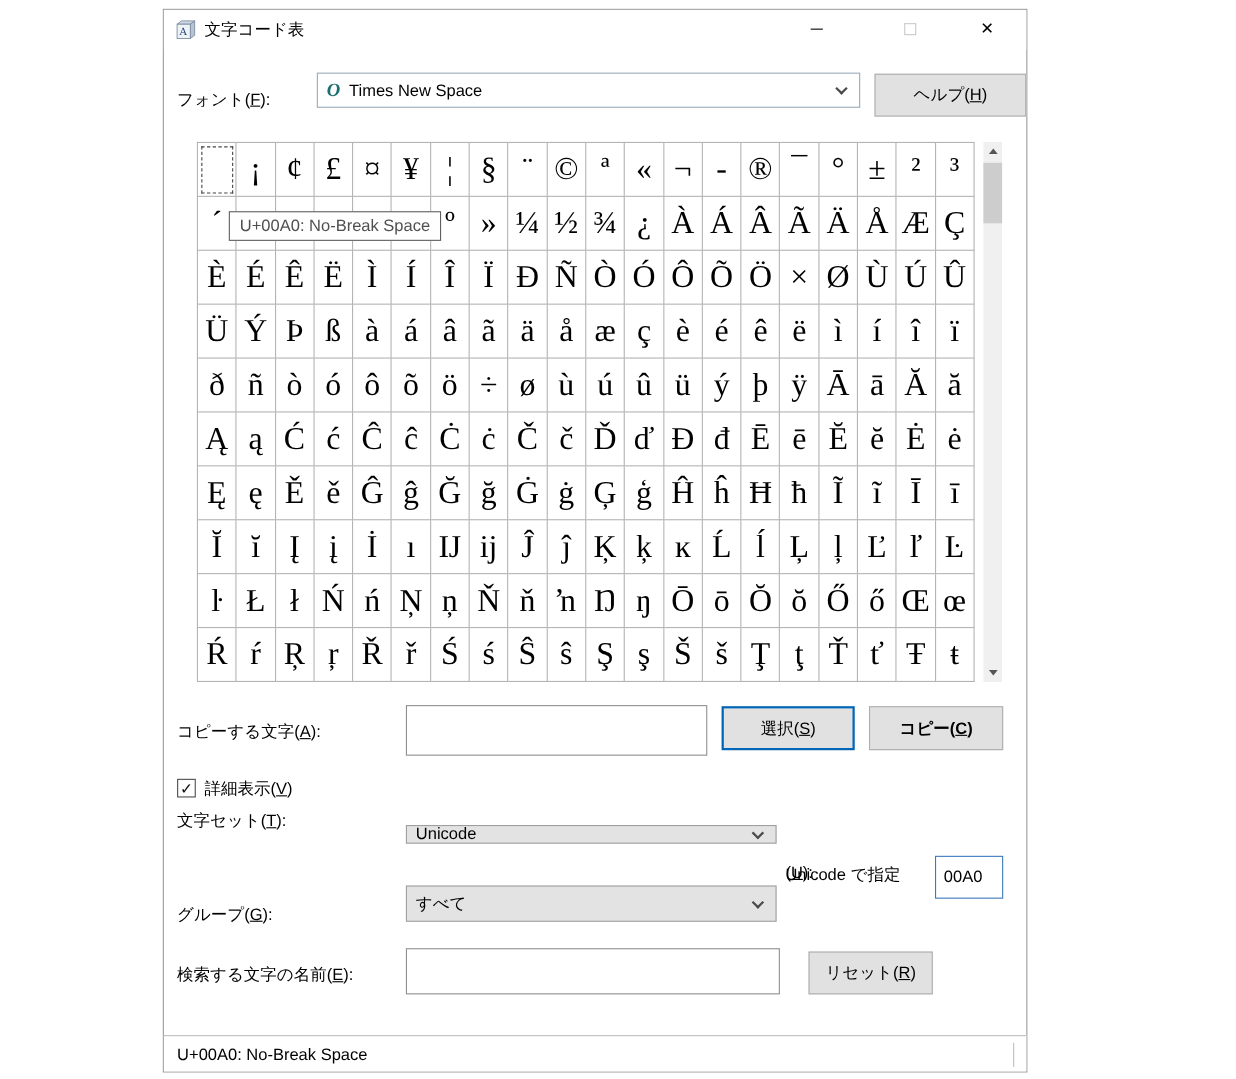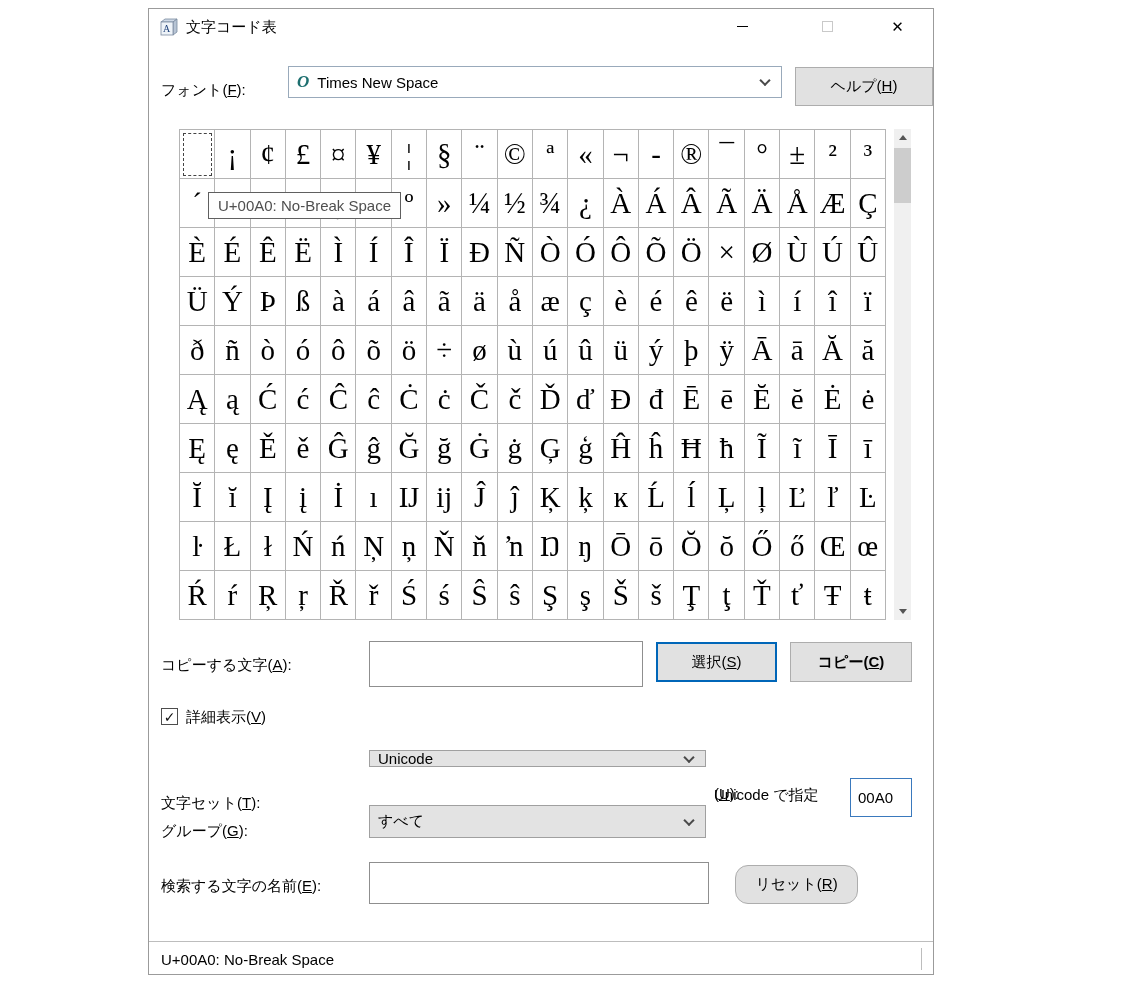--- a/index.html
+++ b/index.html
@@ -326,7 +326,7 @@
     </div>
     <span class="lbl" style="left:37px; top:699px;">詳細表示(<u>V</u>)</span>
 
-    <span class="lbl" style="left:12px; top:785px;">文字セット(<u>T</u>):</span>
+    <span class="lbl" style="left:12px; top:728px;">文字セット(<u>T</u>):</span>
     <div class="combo" style="left:220px; top:741px; width:337px; height:17px;">
       <span>Unicode</span>
       <span class="chev"></span>

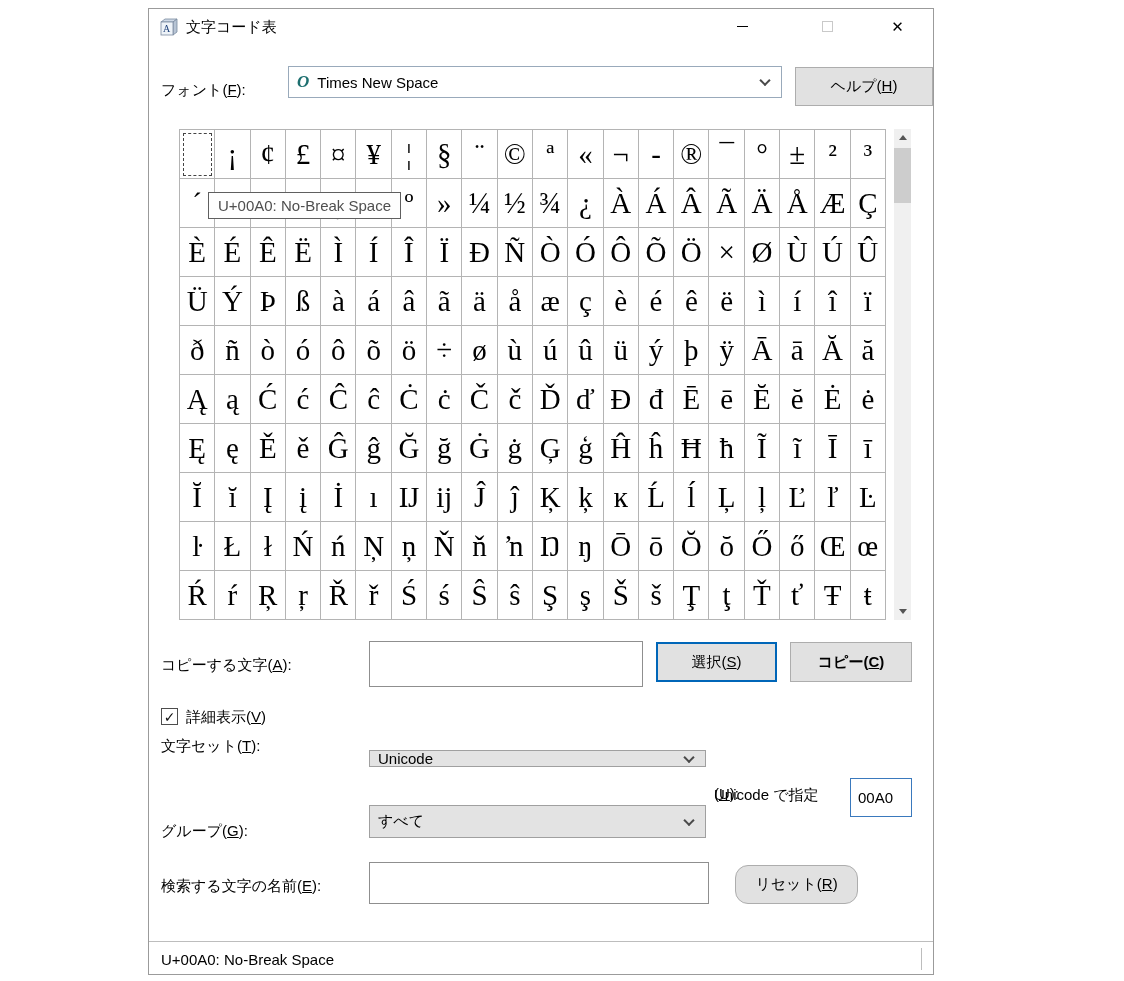--- a/index.html
+++ b/index.html
@@ -343,7 +343,7 @@
 
     <span class="lbl" style="left:12px; top:868px;">検索する文字の名前(<u>E</u>):</span>
     <input class="tinput" style="left: 220px; top: 853px; width: 340px; height: 42px;" value="">
-    <div class="btn" style="left:586px; top:856px; width:123px; height:39px;border-radius:13px;">
+    <div class="btn" style="left:586px; top:856px; width:113px; height:39px;">
       <span>リセット(<u>R</u>)</span>
     </div>
 

